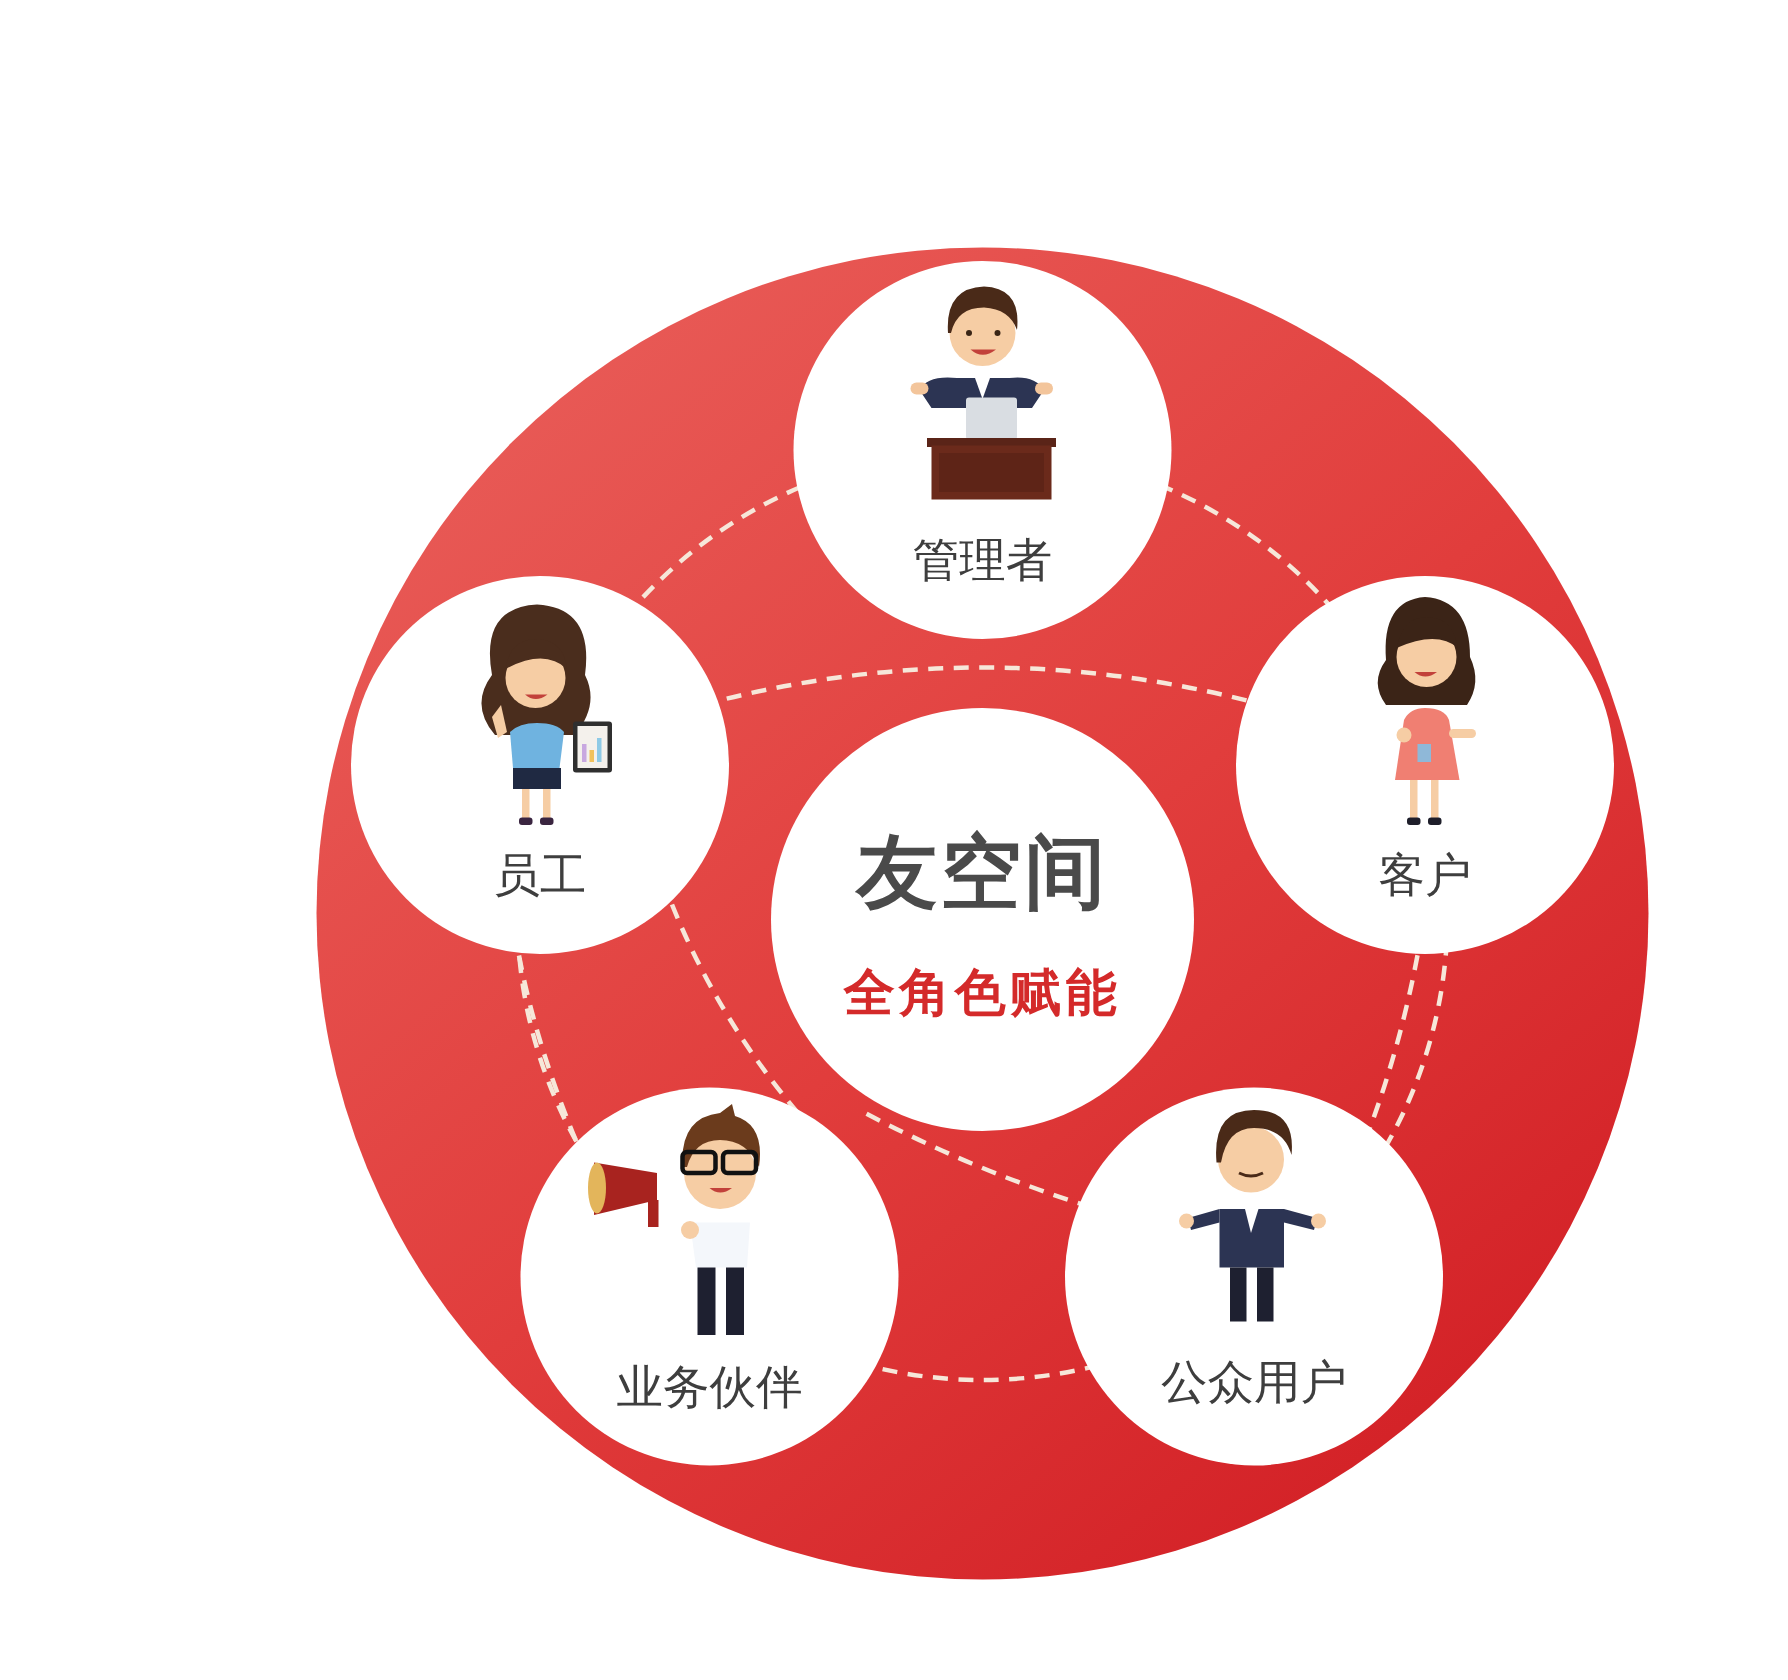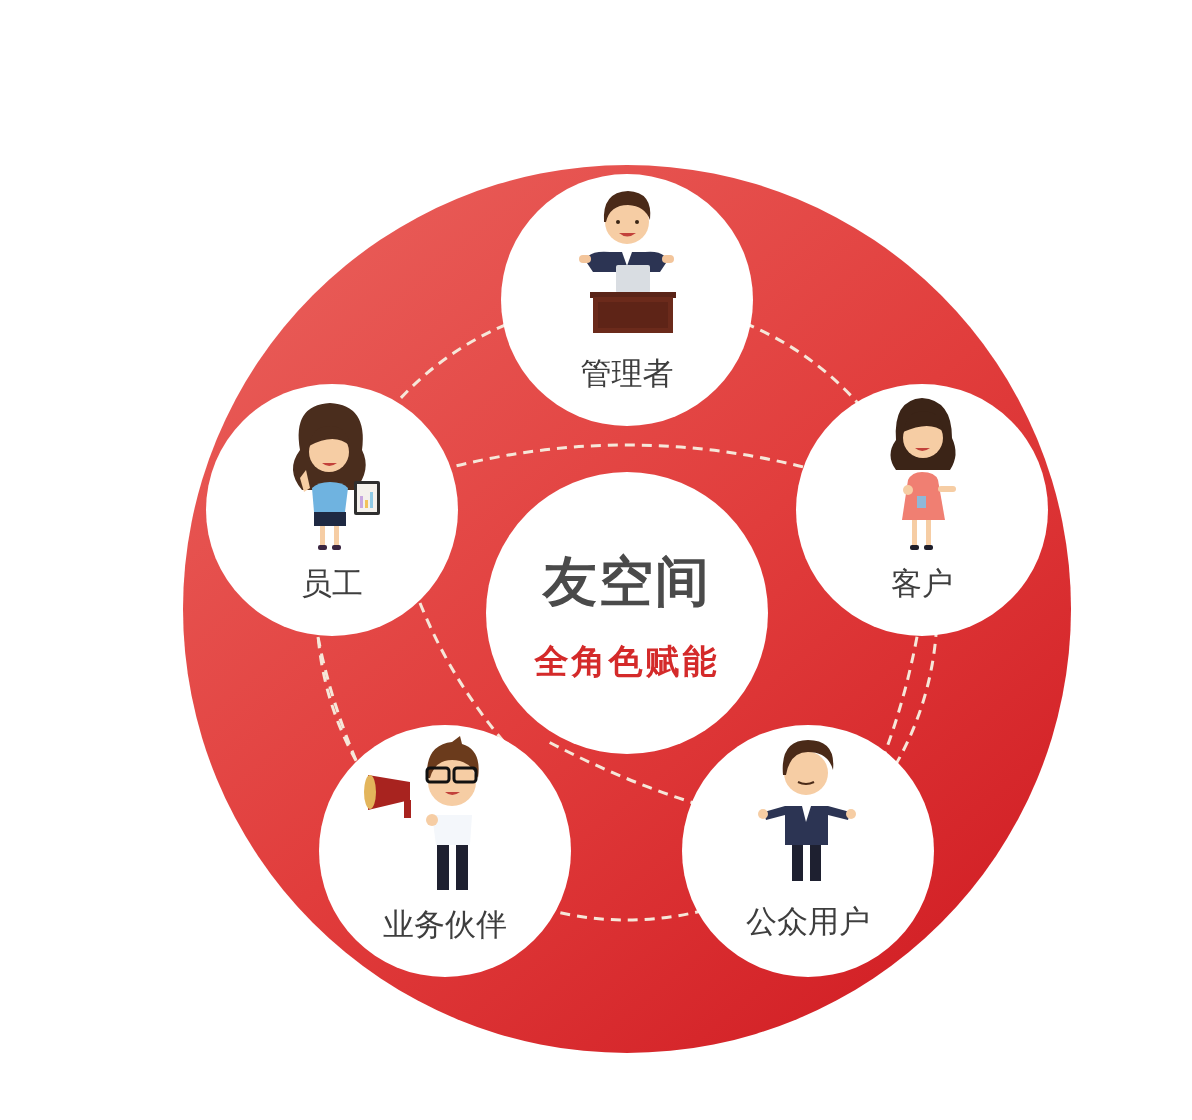--- a/index.html
+++ b/index.html
@@ -5,7 +5,7 @@
   html, body { margin: 0; padding: 0; background: #ffffff; }
   body { width: 1192px; height: 1120px; position: relative; overflow: hidden;
          font-family: "DejaVu Sans", "Liberation Sans", sans-serif; }
-  #stage { position: absolute; left: 0; top: 0; width: 1056px; height: 1120px; }
+  #stage { position: absolute; left: 0; top: 0; width: 1056px; height: 1120px; padding-left: 28px; }
 </style>
 </head>
 <body>

